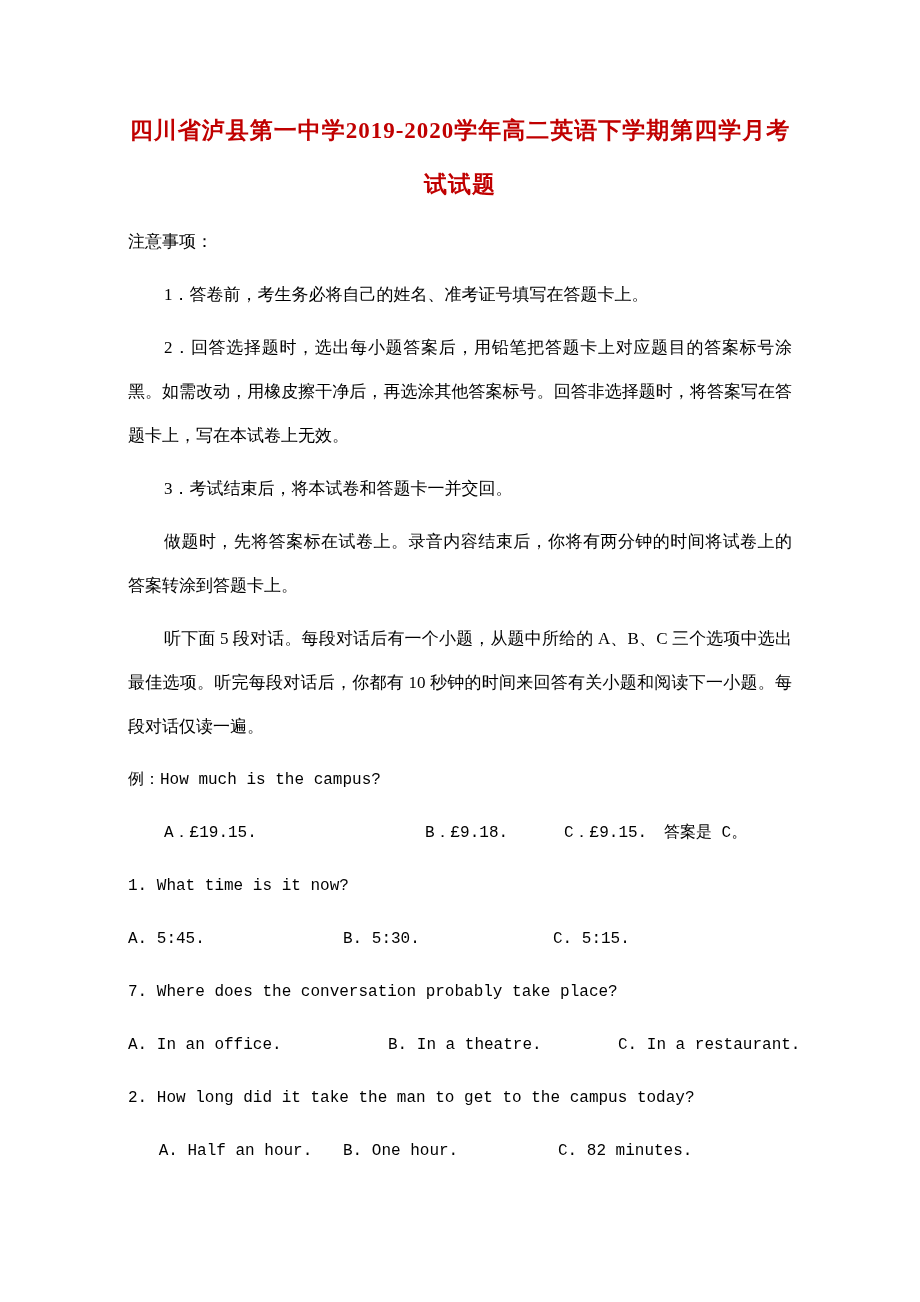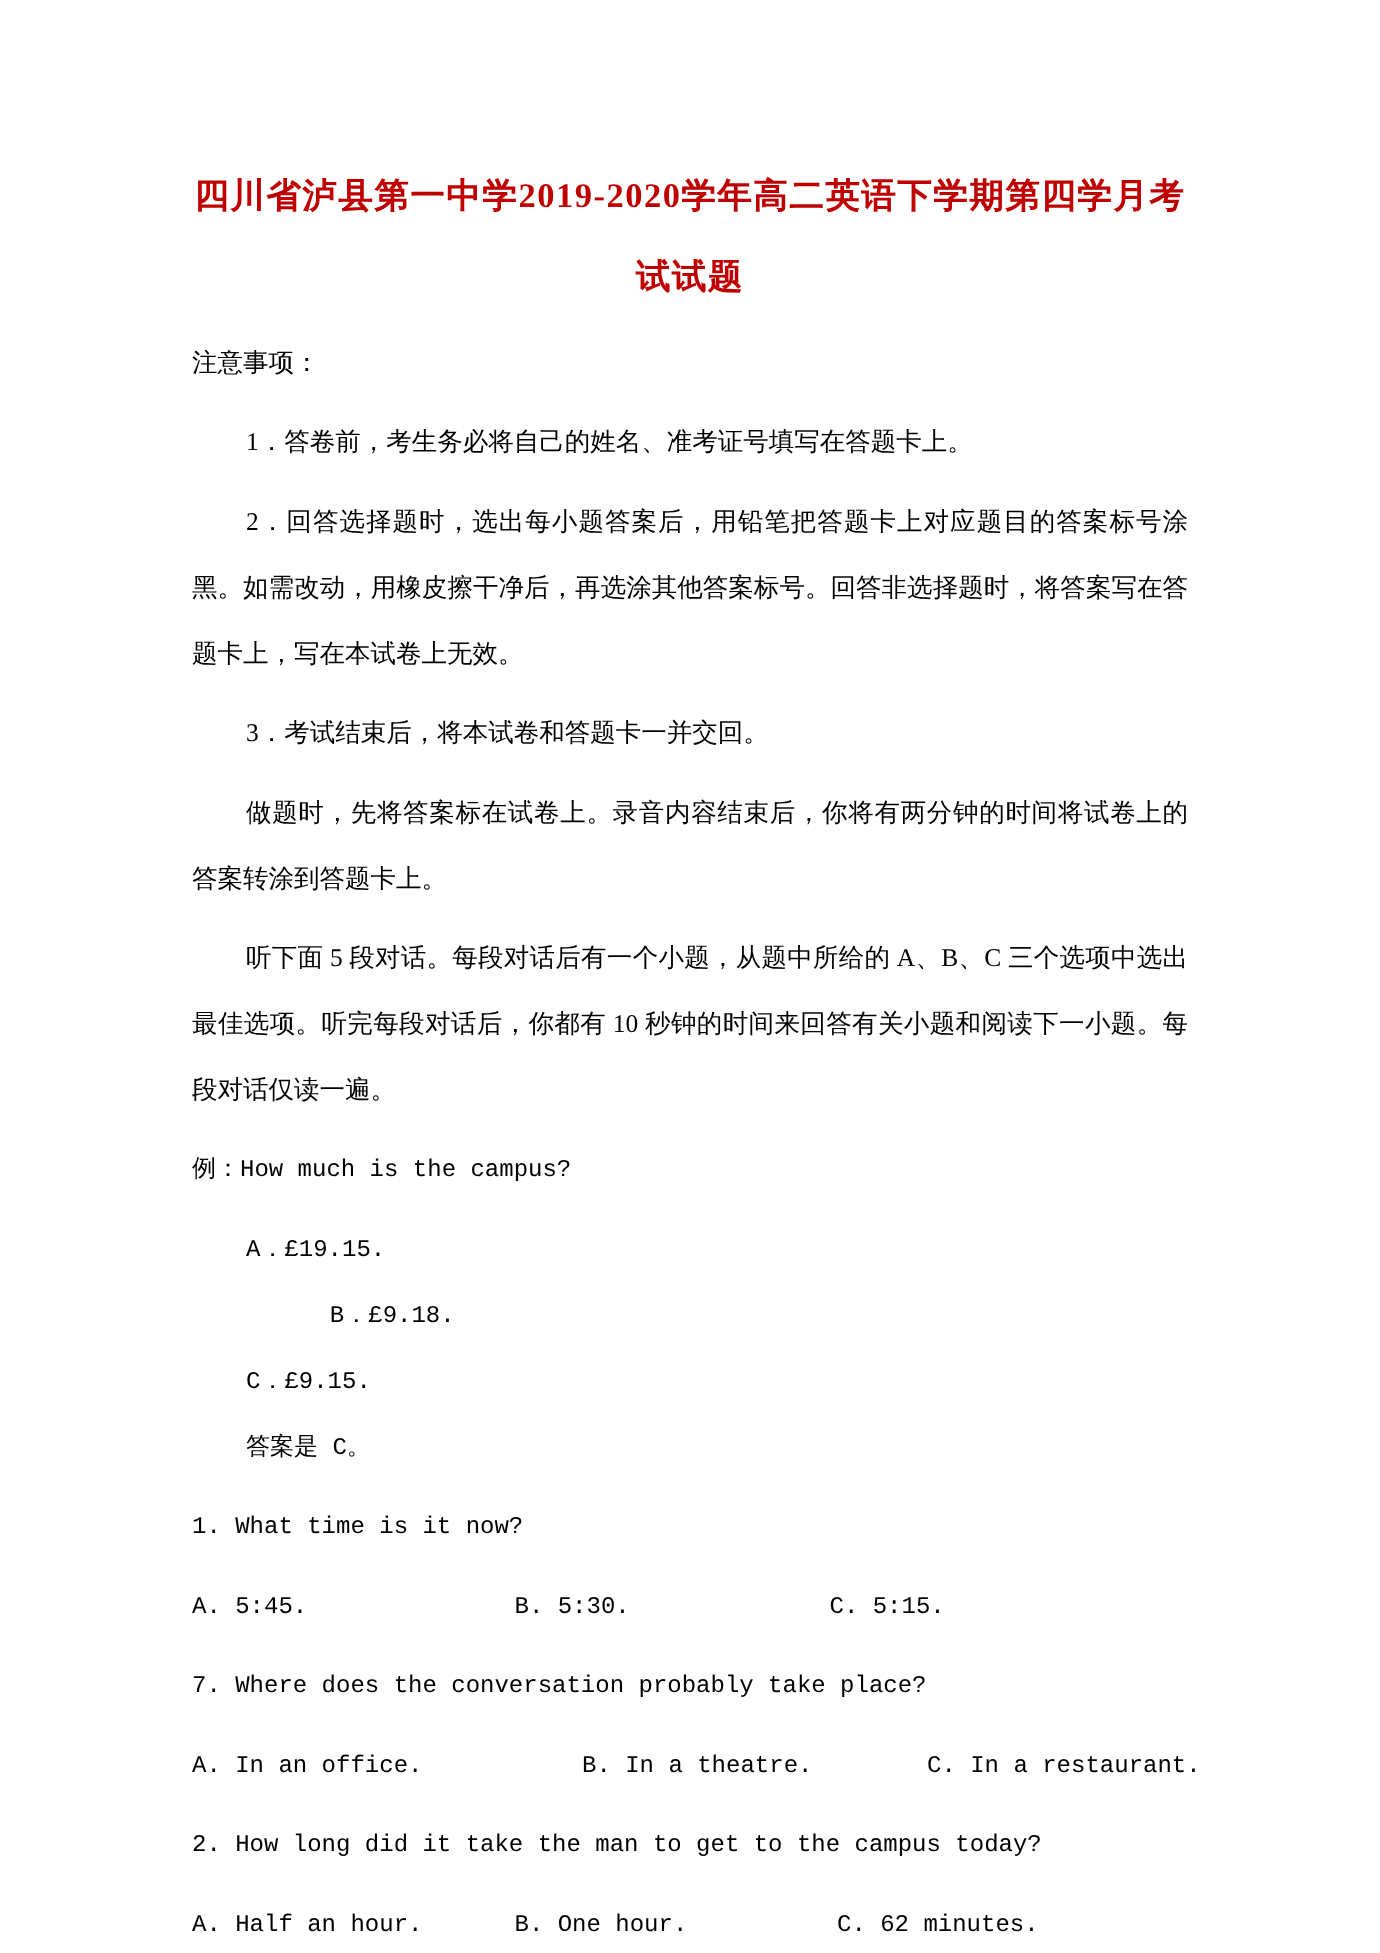--- a/index.html
+++ b/index.html
@@ -47,7 +47,7 @@
     margin-bottom: 9px;
   }
   .opt { white-space: nowrap; flex: 0 0 auto; }
-  .opts-ex { padding-left: 36px; flex-direction: column; }
+  .opts-ex { padding-left: 36px; }
   .opts-ex .opt:nth-child(1) { width: 205px; }
   .opts-ex .opt:nth-child(2) { width: 195px; text-align: center; }
   .opts-ex .opt:nth-child(3) { width: 100px; }

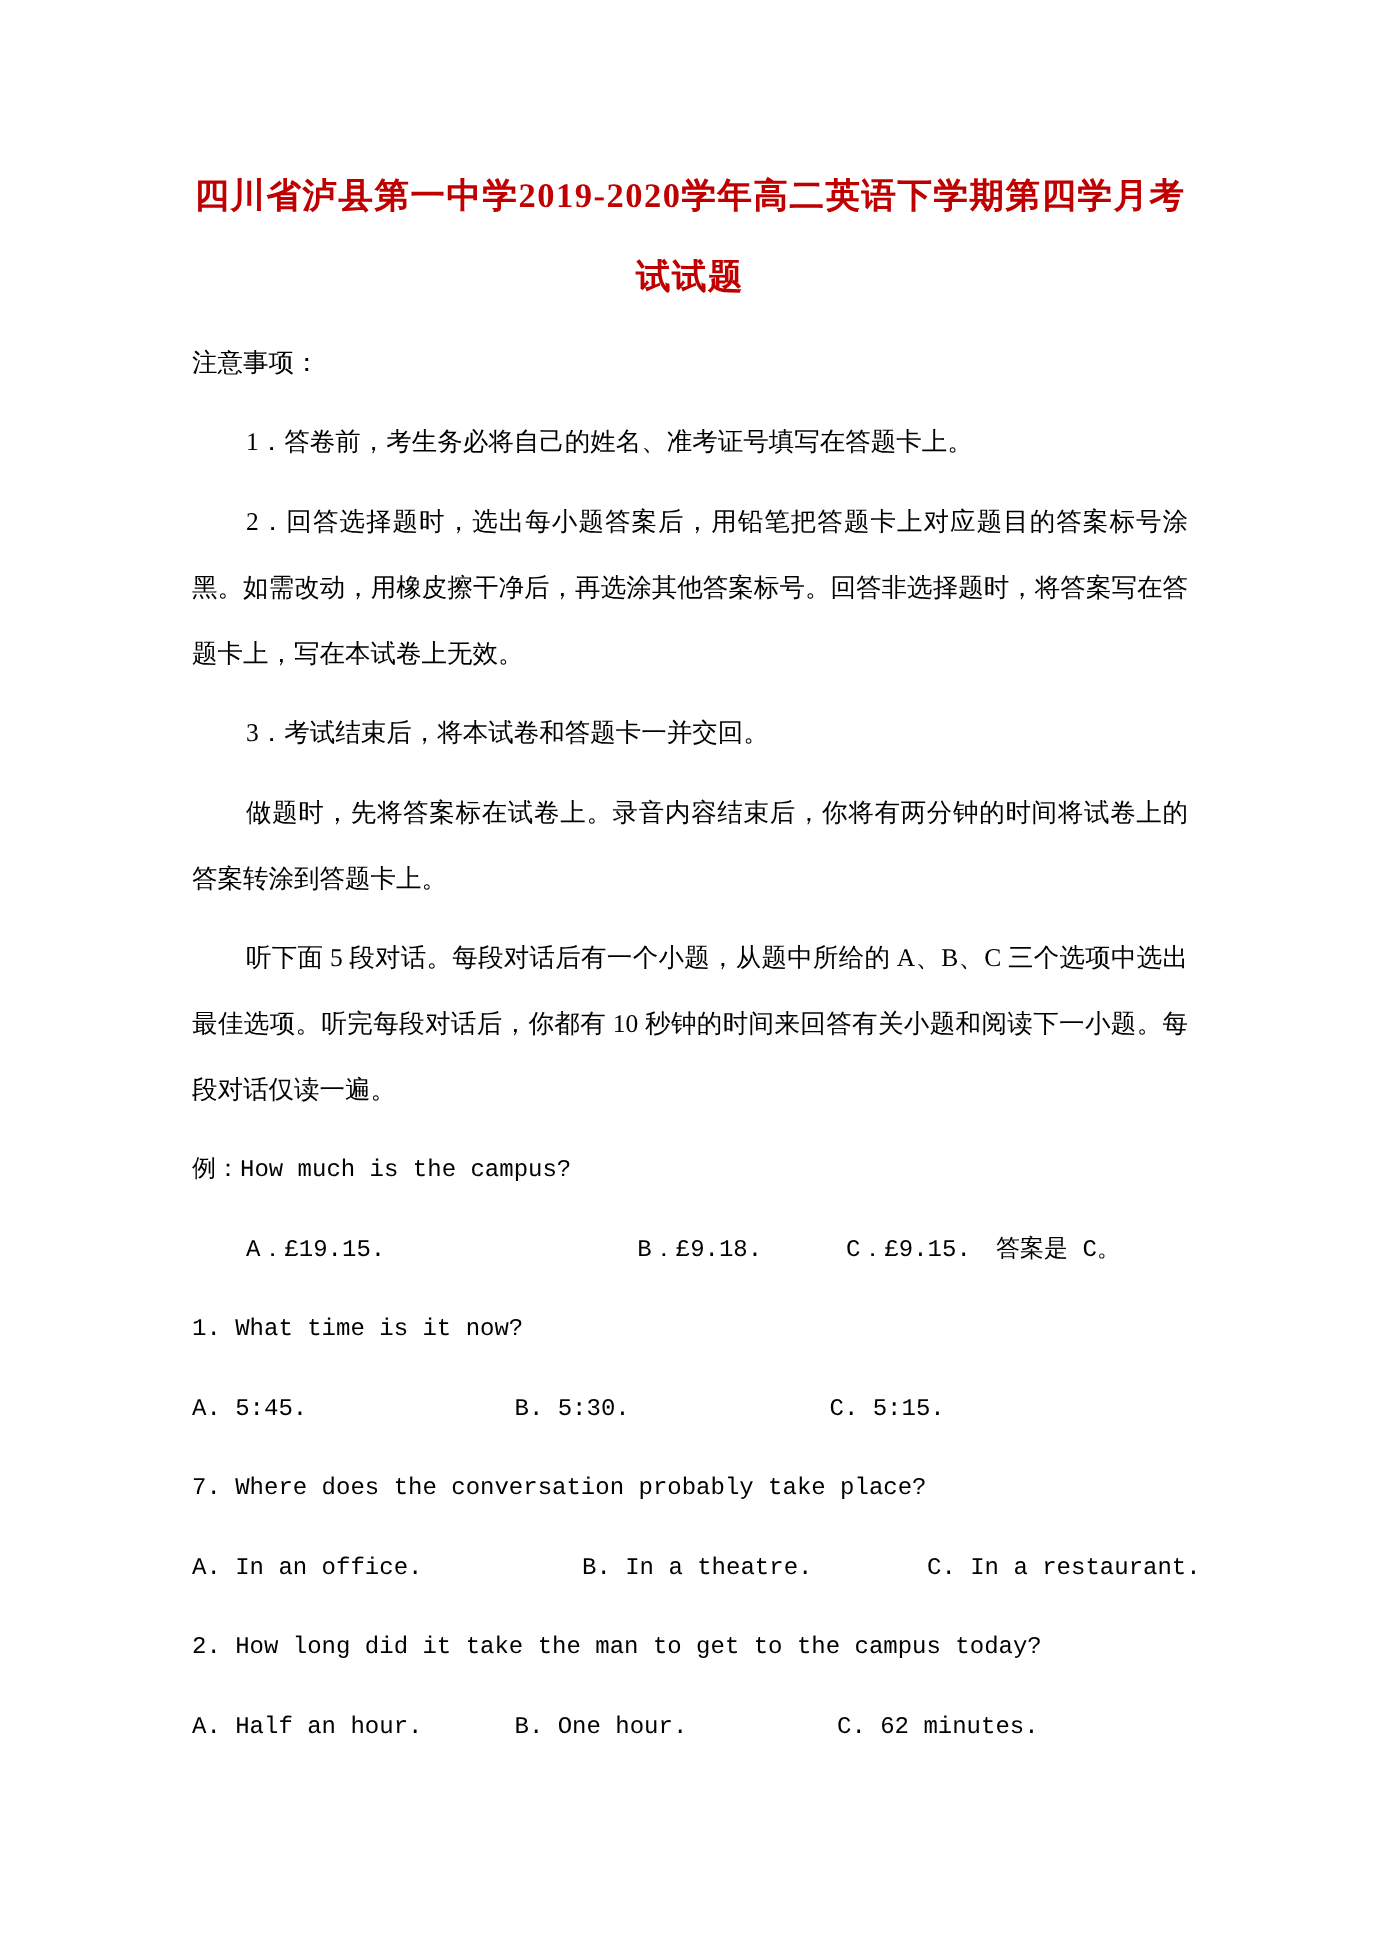--- a/index.html
+++ b/index.html
@@ -55,7 +55,7 @@
   .opts-q1 .opt:nth-child(2) { width: 210px; }
   .opts-q2 .opt:nth-child(1) { width: 260px; }
   .opts-q2 .opt:nth-child(2) { width: 230px; }
-  .opts-q3 .opt:nth-child(1) { width: 215px; }
+  .opts-q3 .opt:nth-child(1) { width: 215px; text-align: center; }
   .opts-q3 .opt:nth-child(2) { width: 215px; }
 </style>
 </head>

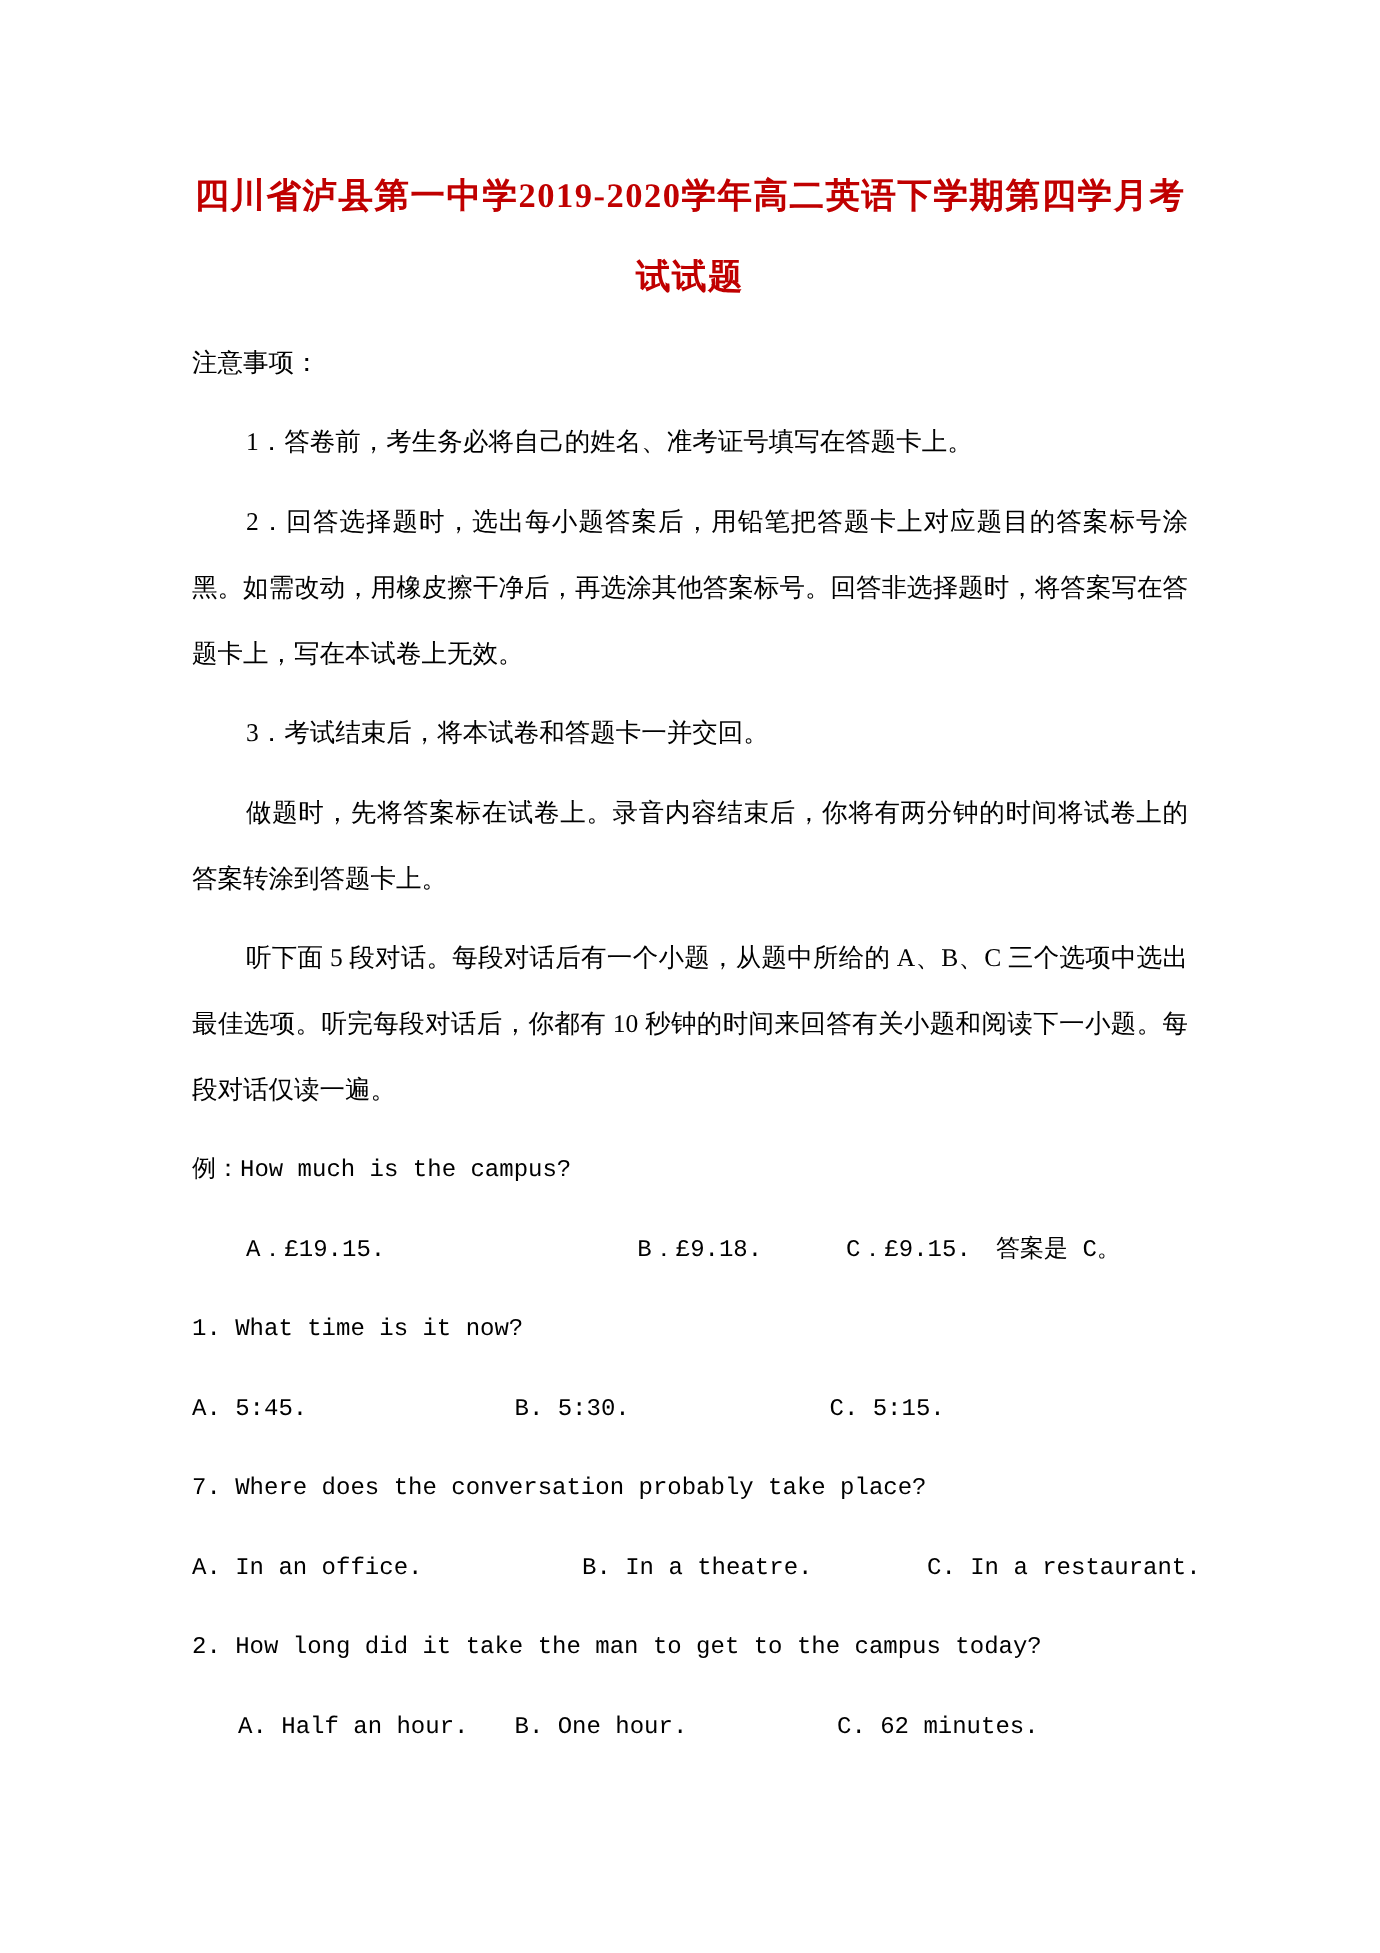--- a/index.html
+++ b/index.html
@@ -107,7 +107,7 @@
   <div class="opt-row opts-q3">
     <span class="opt">A. Half an hour.</span>
     <span class="opt">B. One hour.</span>
-    <span class="opt">C. 62 minutes.</span>
+    <span class="opt">C. 82 minutes.</span>
   </div>
 
 </div>

